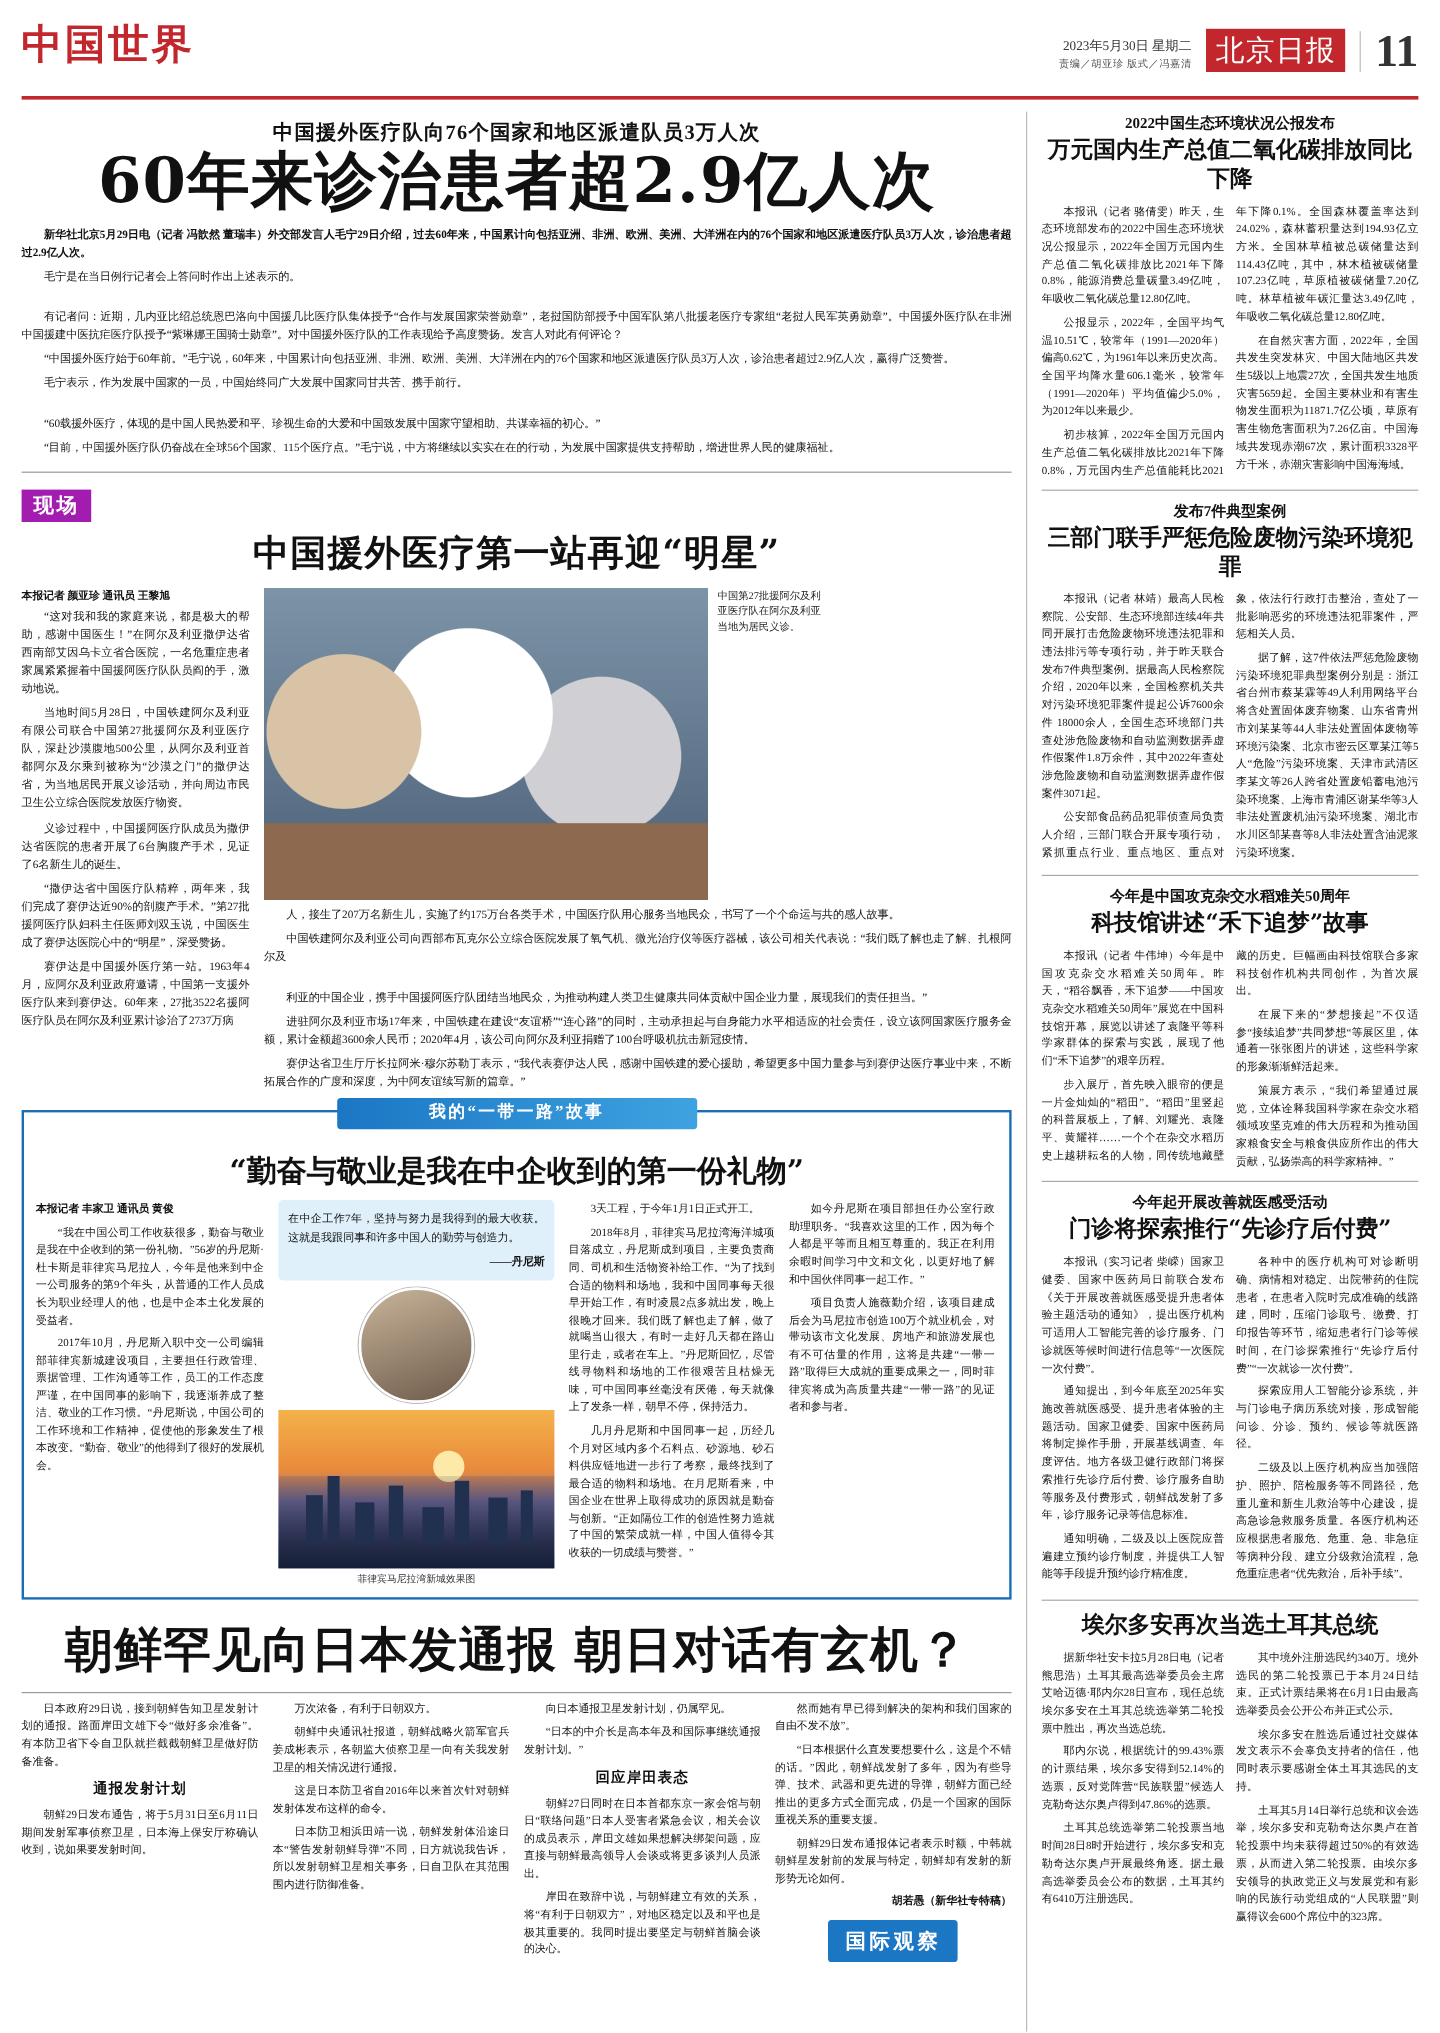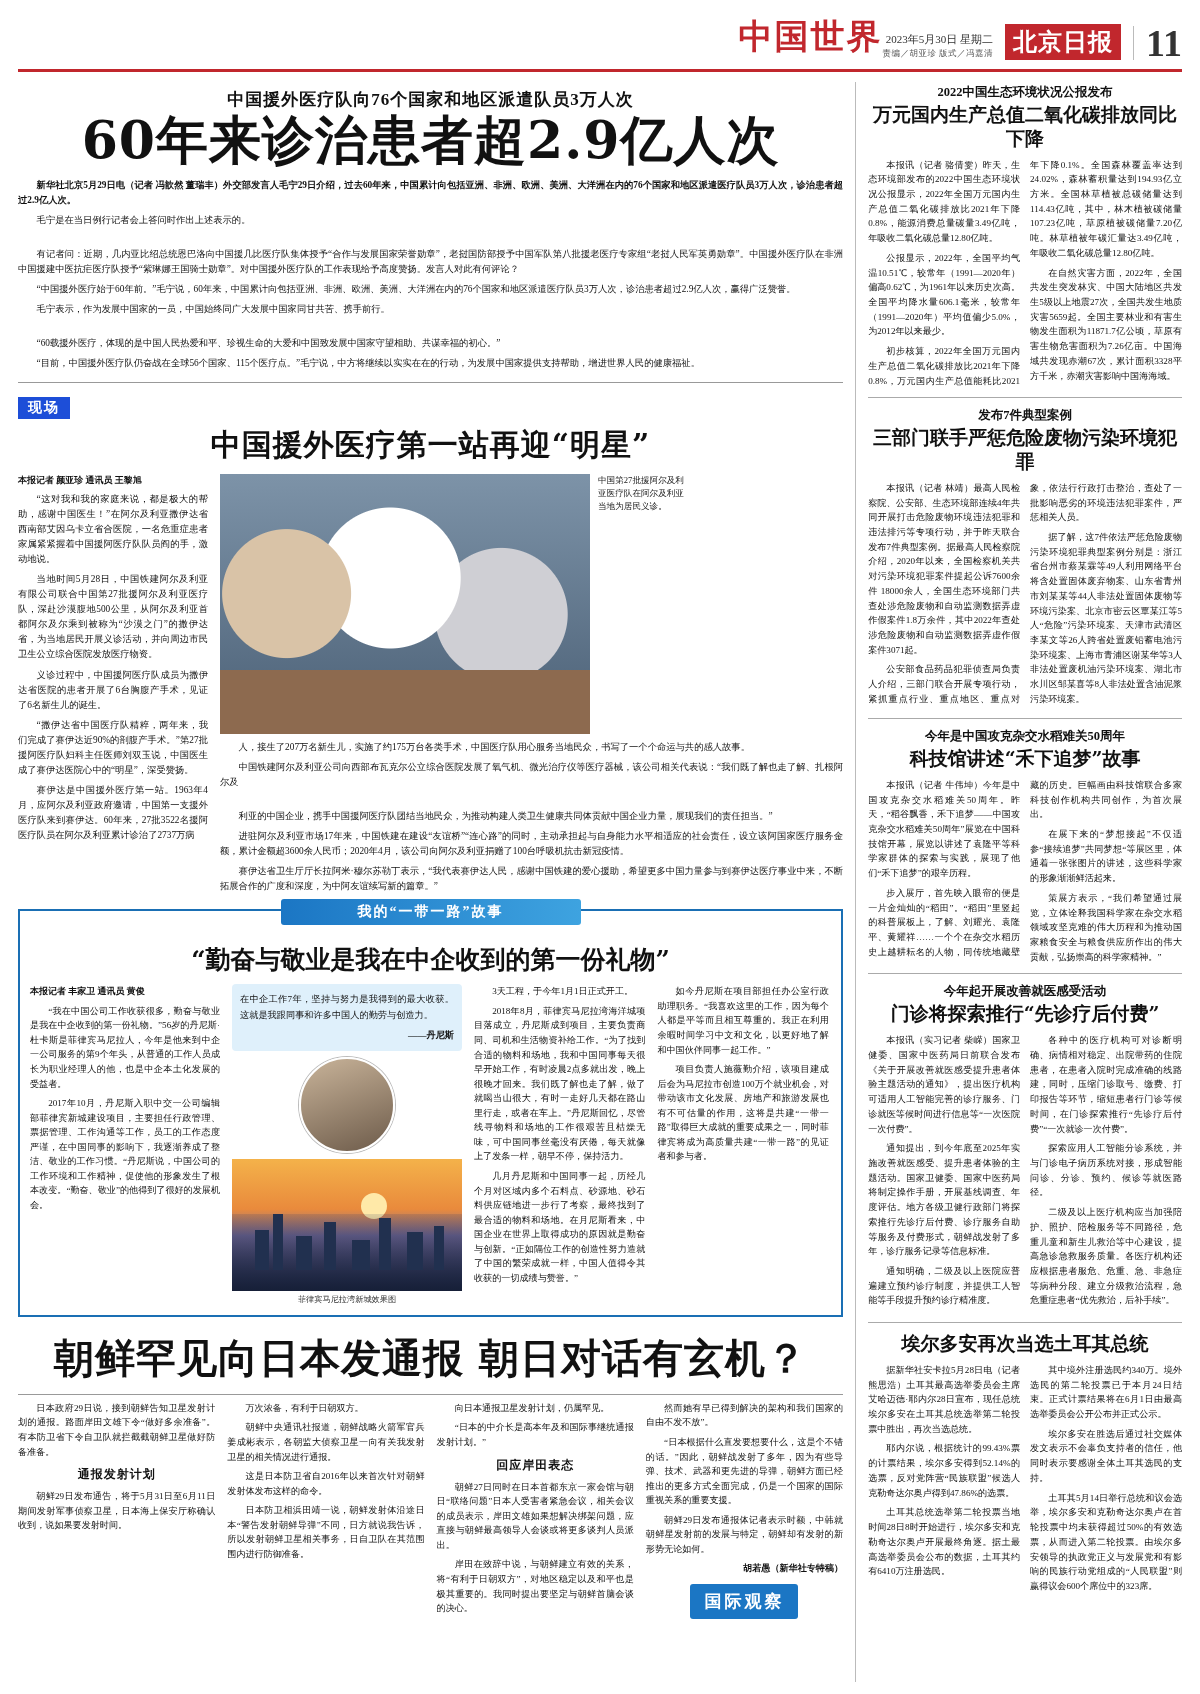--- a/index.html
+++ b/index.html
@@ -7,7 +7,7 @@
   .page{position:relative;width:1200px;height:1694px;box-sizing:border-box;padding:14px 18px 10px 18px;}
 
   
-  .masthead{display:flex;align-items:flex-end;justify-content:flex-end;border-bottom:3px solid #c1272d;padding-bottom:9px;}
+  .masthead{display:flex;align-items:flex-end;justify-content:space-between;border-bottom:3px solid #c1272d;padding-bottom:20px;}
   .mast-left{font-size:34px;font-weight:bold;color:#c1272d;letter-spacing:2px;font-family:"DejaVu Serif", serif;}
   .mast-right{display:flex;align-items:flex-end;gap:12px;}
   .mast-dateblock{text-align:right;font-size:10px;line-height:1.5;color:#333;}

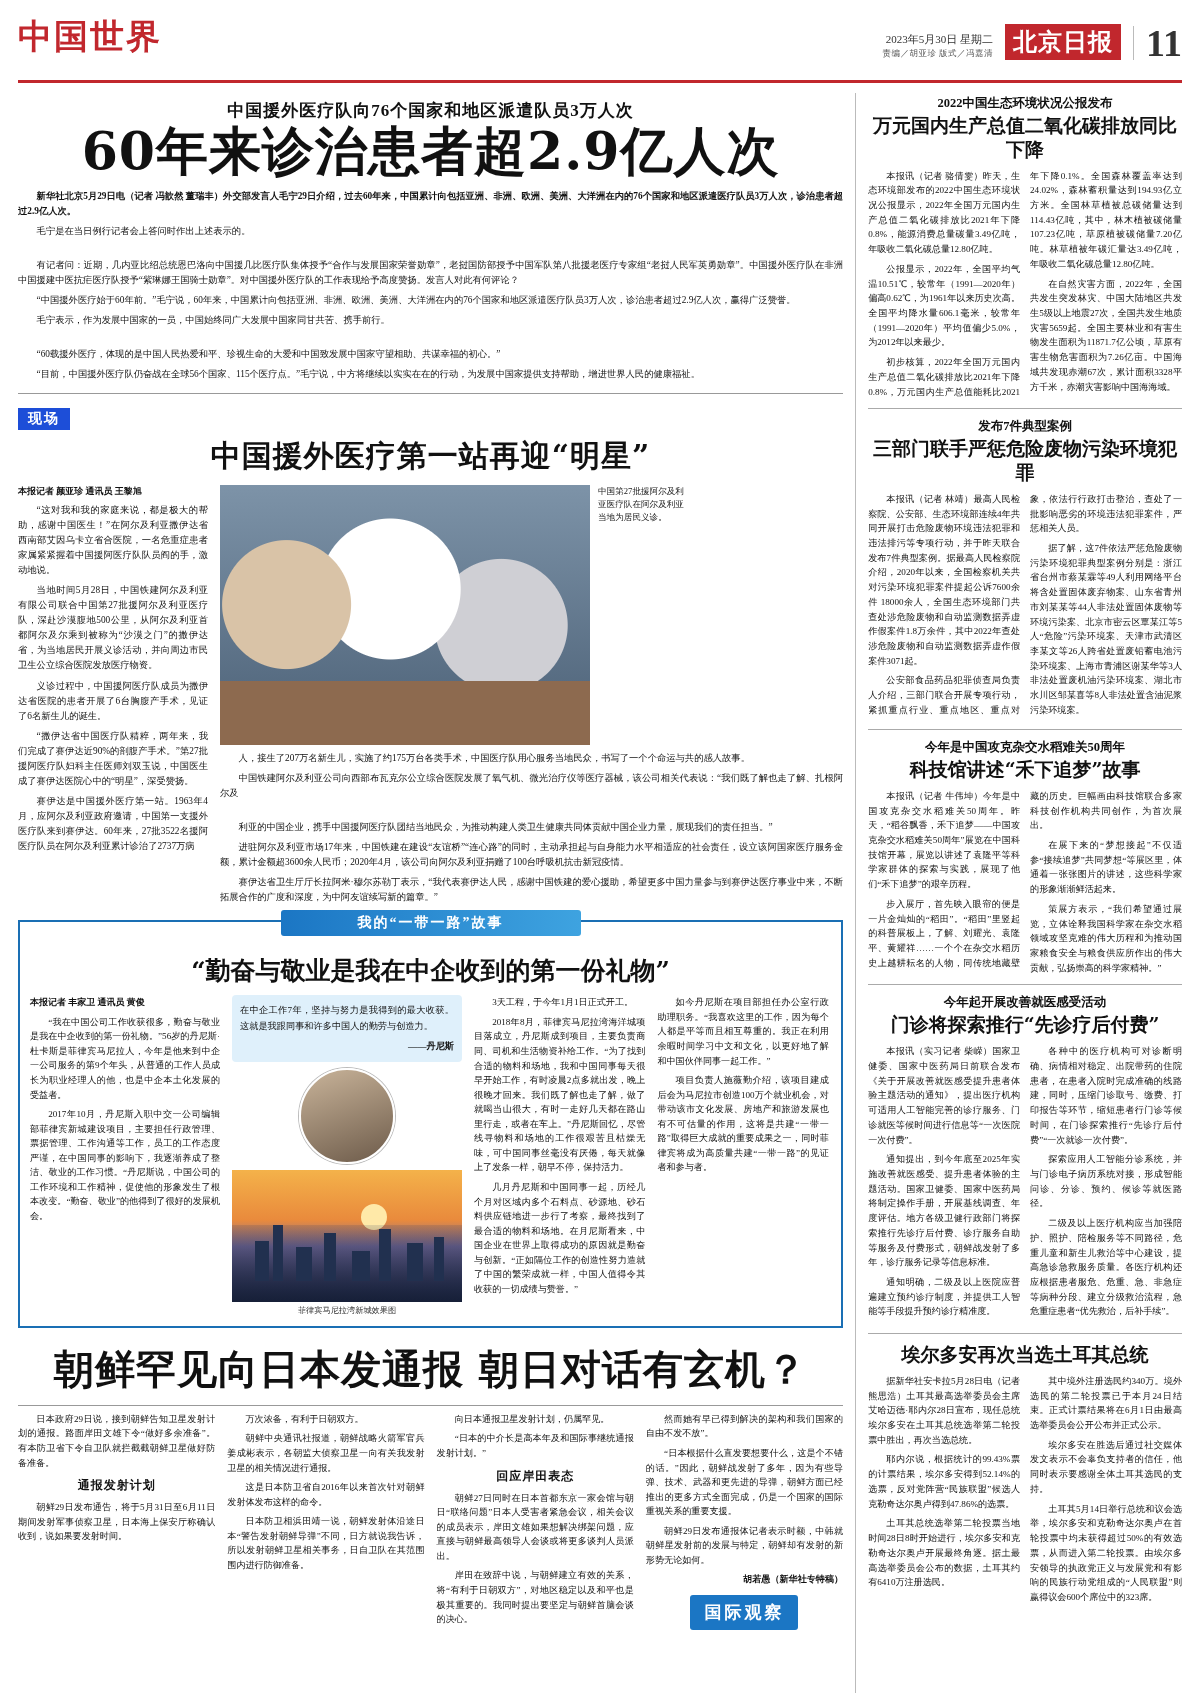--- a/index.html
+++ b/index.html
@@ -13,7 +13,7 @@
   .mast-dateblock{text-align:right;font-size:10px;line-height:1.5;color:#333;}
   .mast-dateblock .d1{font-size:11px;}
   .mast-dateblock .d2{font-size:8.5px;color:#555;letter-spacing:.5px;}
-  .mast-paper{font-size:24px;font-weight:bold;color:#c1272d;background:#c1272d;color:#fff;padding:2px 8px;font-family:"DejaVu Serif", serif;letter-spacing:1px;}
+  .mast-paper{font-size:24px;font-weight:normal;color:#c1272d;background:#c1272d;color:#fff;padding:2px 8px;font-family:"DejaVu Serif", serif;letter-spacing:1px;}
   .mast-pageno{font-size:38px;font-weight:bold;color:#333;line-height:.9;font-family:"Liberation Serif",serif;}
   .mast-sep{width:1px;height:34px;background:#bbb;}
 

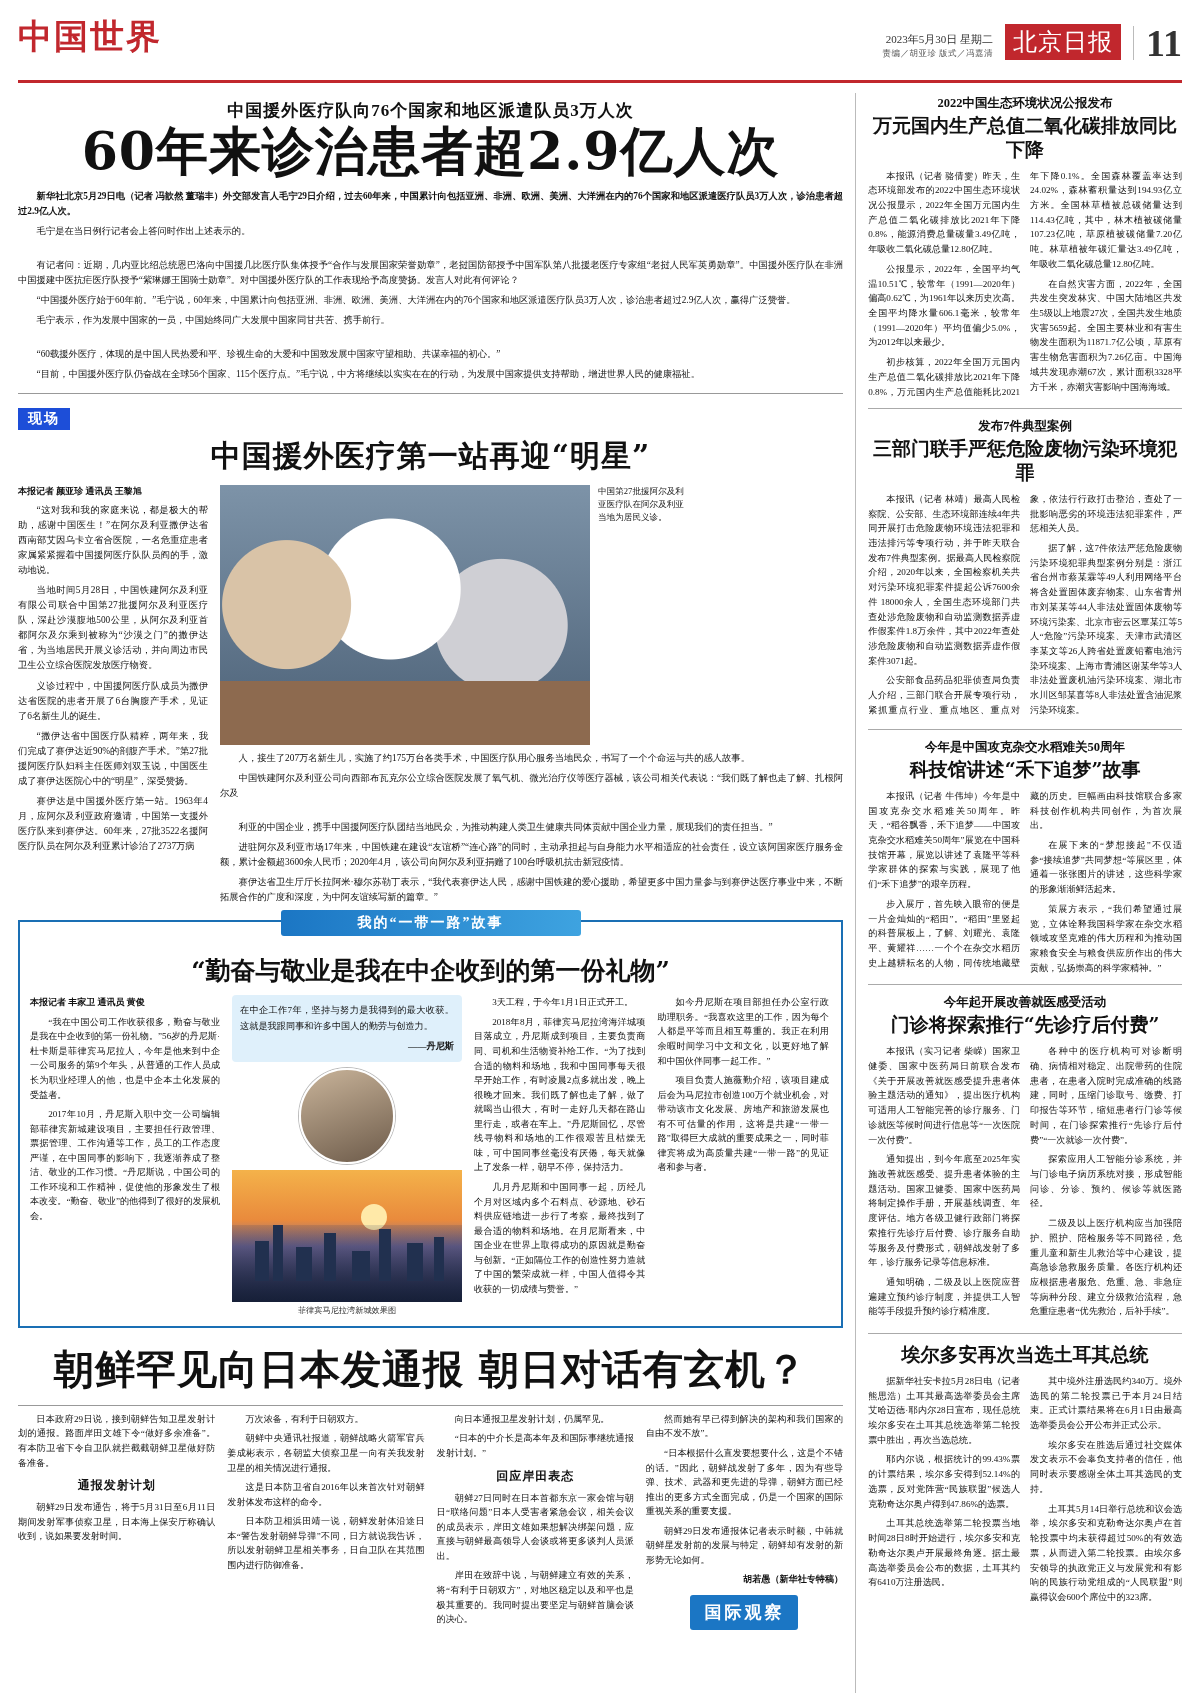--- a/index.html
+++ b/index.html
@@ -33,7 +33,7 @@
   .lead{font-weight:bold;}
 
   
-  .sectag{display:inline-block;background:#1d4ed8;color:#fff;font-size:14px;font-weight:bold;padding:2px 10px;letter-spacing:2px;margin:8px 0 4px;}
+  .sectag{display:inline-block;background:#a21caf;color:#fff;font-size:17px;font-weight:bold;padding:2px 10px;letter-spacing:2px;margin:8px 0 4px;}
   .subhead{text-align:center;font-size:30px;font-weight:bold;letter-spacing:1px;margin:2px 0 8px;font-family:"DejaVu Serif", serif;}
   .byline{font-size:9px;font-weight:bold;margin-bottom:5px;}
 

